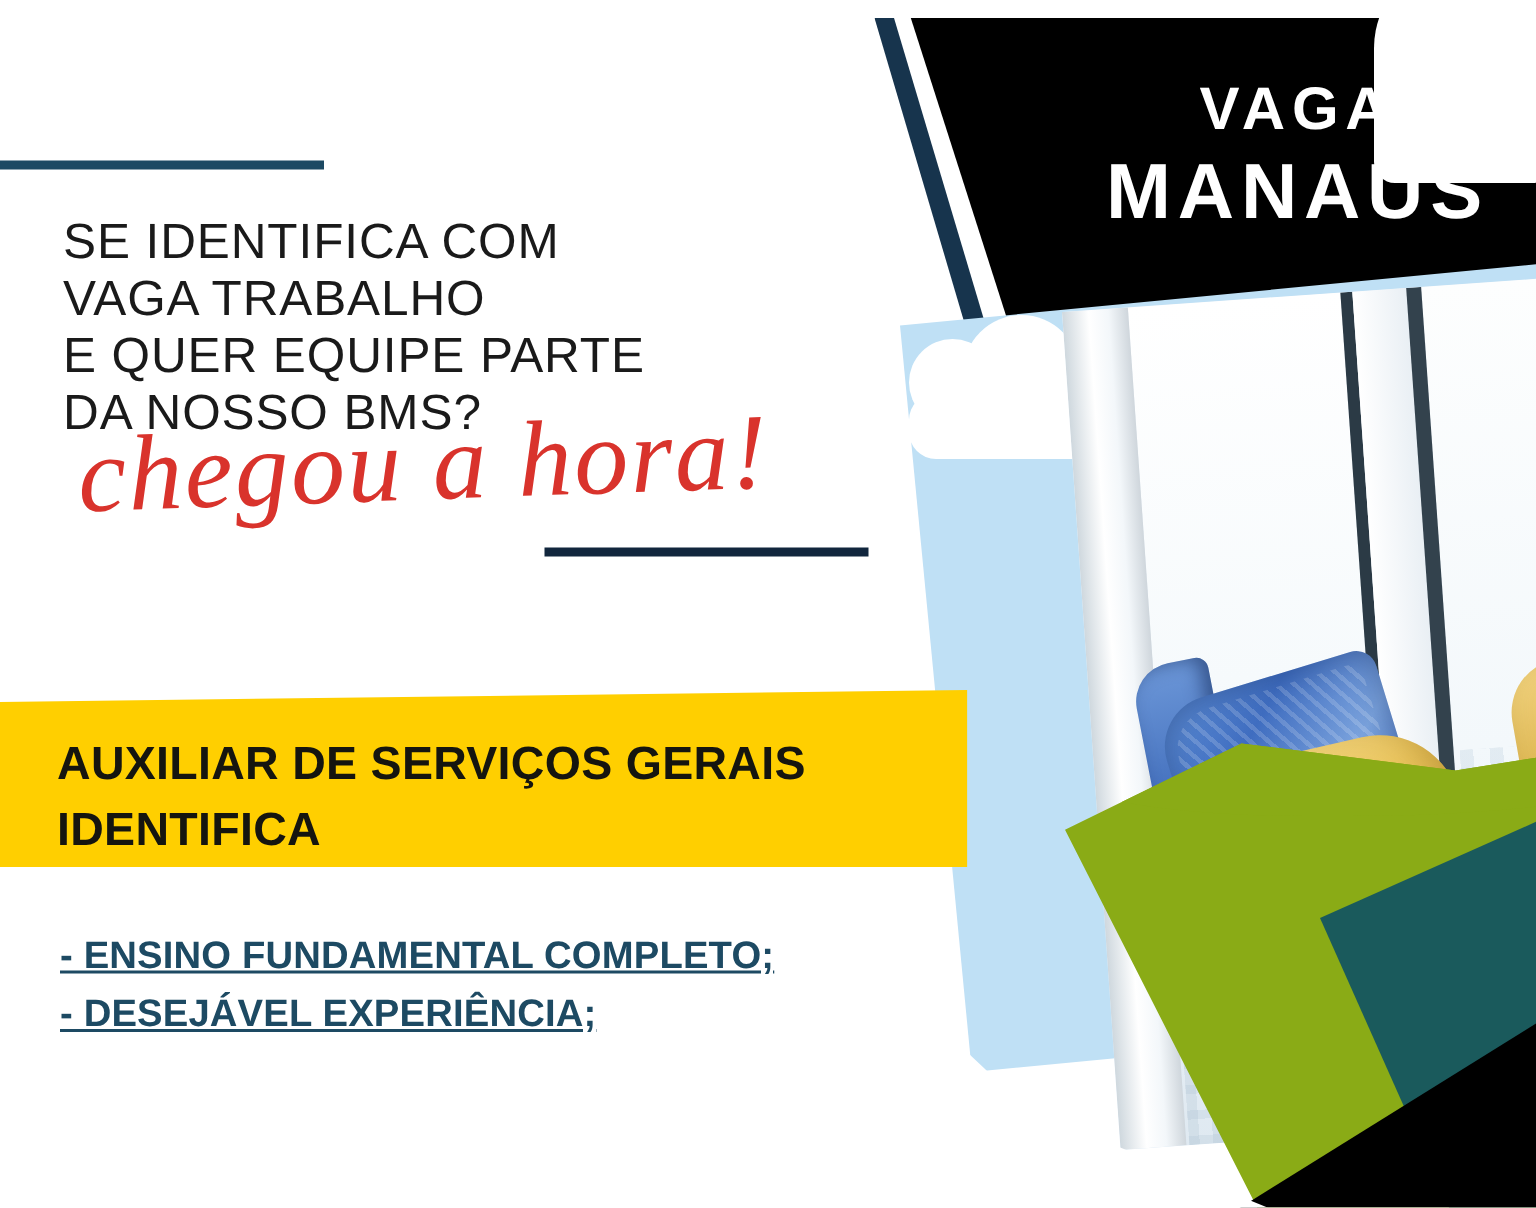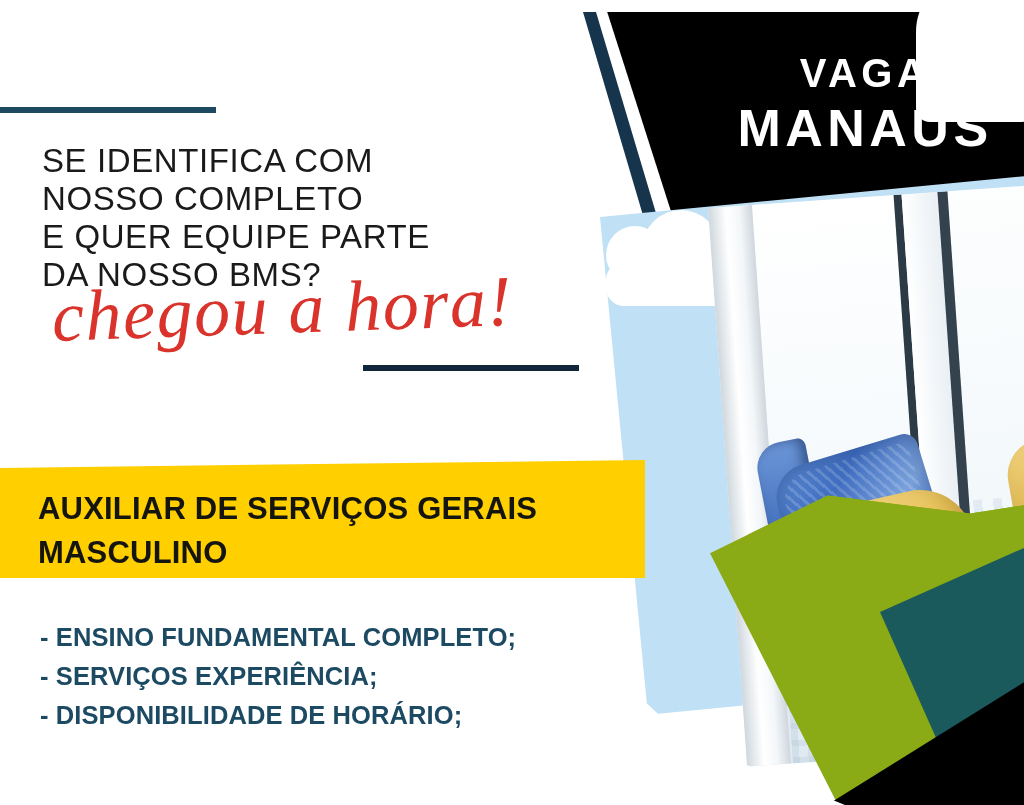--- a/index.html
+++ b/index.html
@@ -344,7 +344,7 @@
 
   <div class="headline">
     <span class="l">SE IDENTIFICA COM</span>
-    <span class="l">NOSSO COMPLETO</span>
+    <span class="l">VAGA TRABALHO</span>
     <span class="l">E QUER EQUIPE PARTE</span>
     <span class="l">DA NOSSO BMS?</span>
   </div>

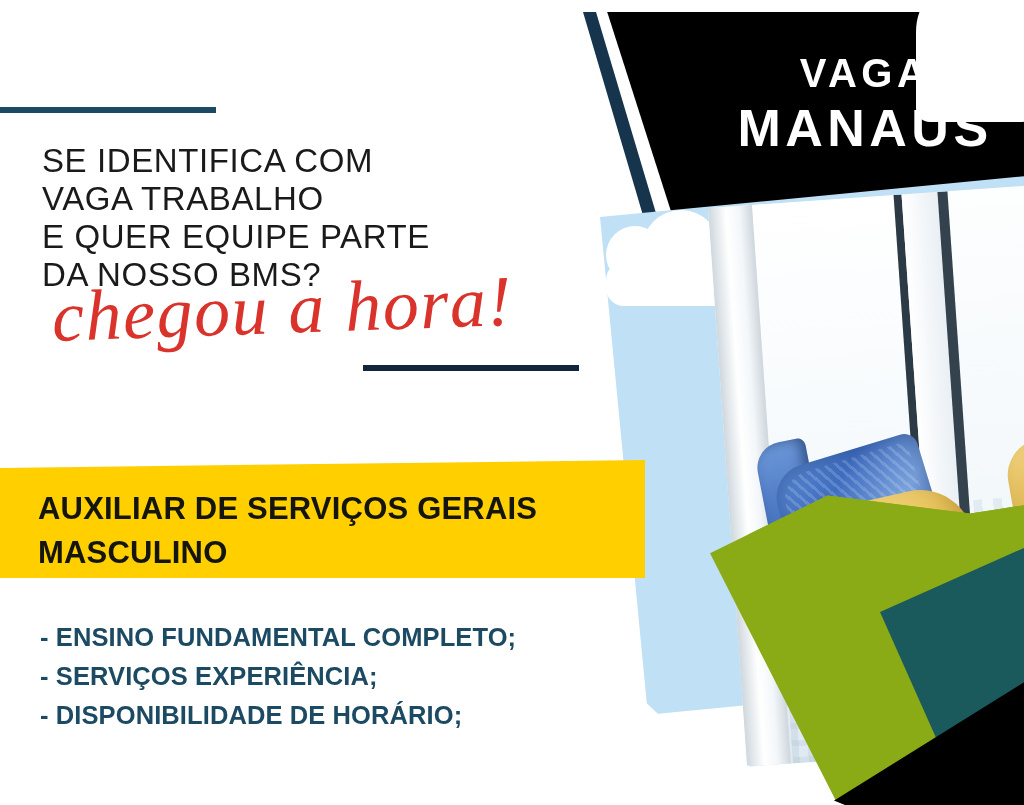--- a/index.html
+++ b/index.html
@@ -356,7 +356,7 @@
   <div class="banner"></div>
   <div class="banner-text">
     <span class="l">AUXILIAR DE SERVIÇOS GERAIS</span>
-    <span class="l">MASCULINO</span>
+    <span class="l">IDENTIFICA</span>
   </div>
 
   <div class="reqs">

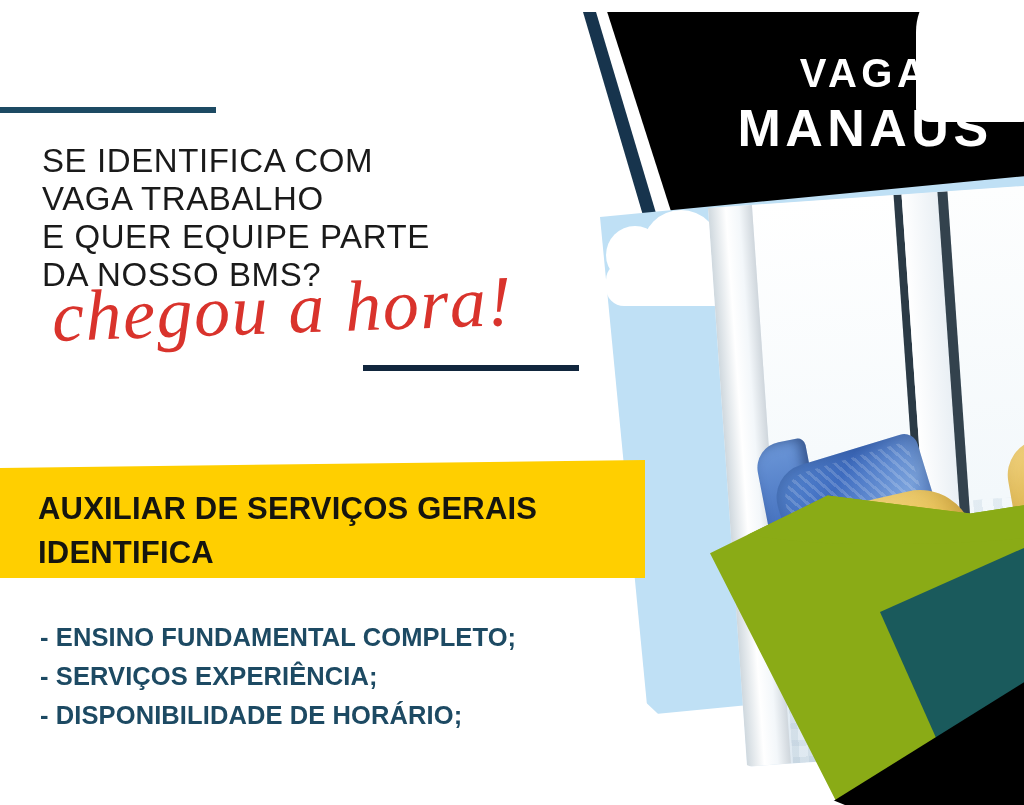--- a/index.html
+++ b/index.html
@@ -283,6 +283,7 @@
     font-weight:bold;
     color:#1d4a63;
     letter-spacing:.1px;
+    text-decoration:underline;
   }
   .reqs .l { display:block; white-space:nowrap; }
 </style>

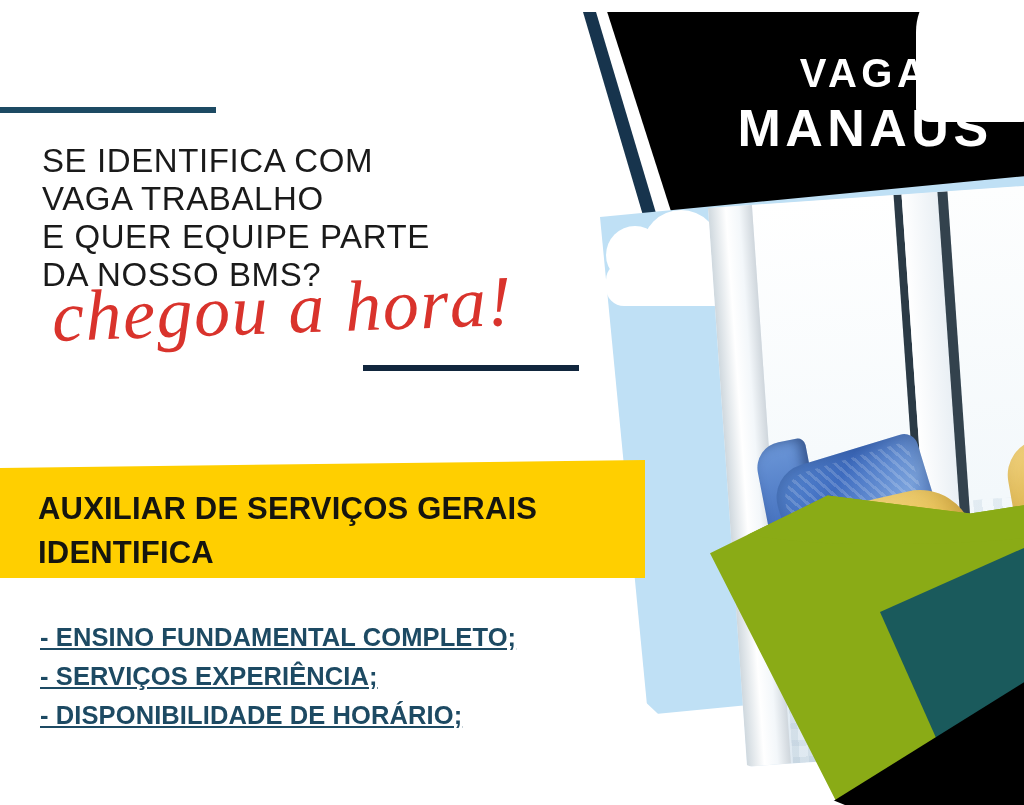--- a/index.html
+++ b/index.html
@@ -362,7 +362,7 @@
 
   <div class="reqs">
     <span class="l">- ENSINO FUNDAMENTAL COMPLETO;</span>
-    <span class="l">- SERVIÇOS EXPERIÊNCIA;</span>
+    <span class="l">- DESEJÁVEL EXPERIÊNCIA;</span>
     <span class="l">- DISPONIBILIDADE DE HORÁRIO;</span>
   </div>
 

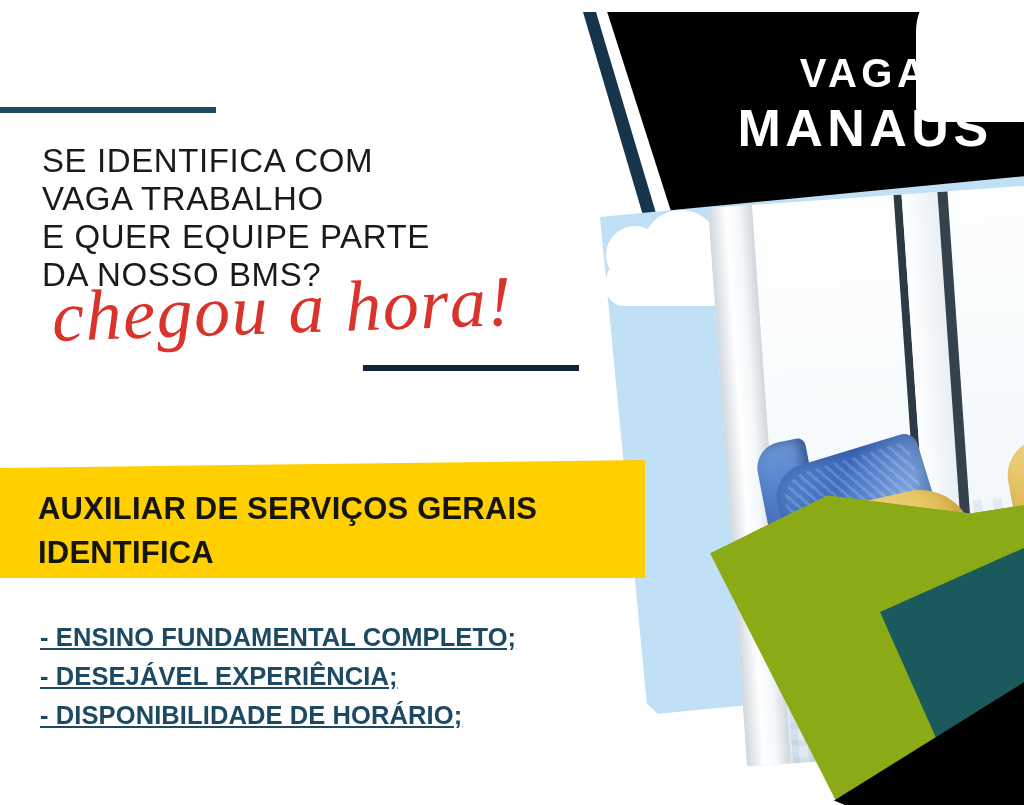--- a/index.html
+++ b/index.html
@@ -363,7 +363,6 @@
   <div class="reqs">
     <span class="l">- ENSINO FUNDAMENTAL COMPLETO;</span>
     <span class="l">- DESEJÁVEL EXPERIÊNCIA;</span>
-    <span class="l">- DISPONIBILIDADE DE HORÁRIO;</span>
   </div>
 
 </div>

